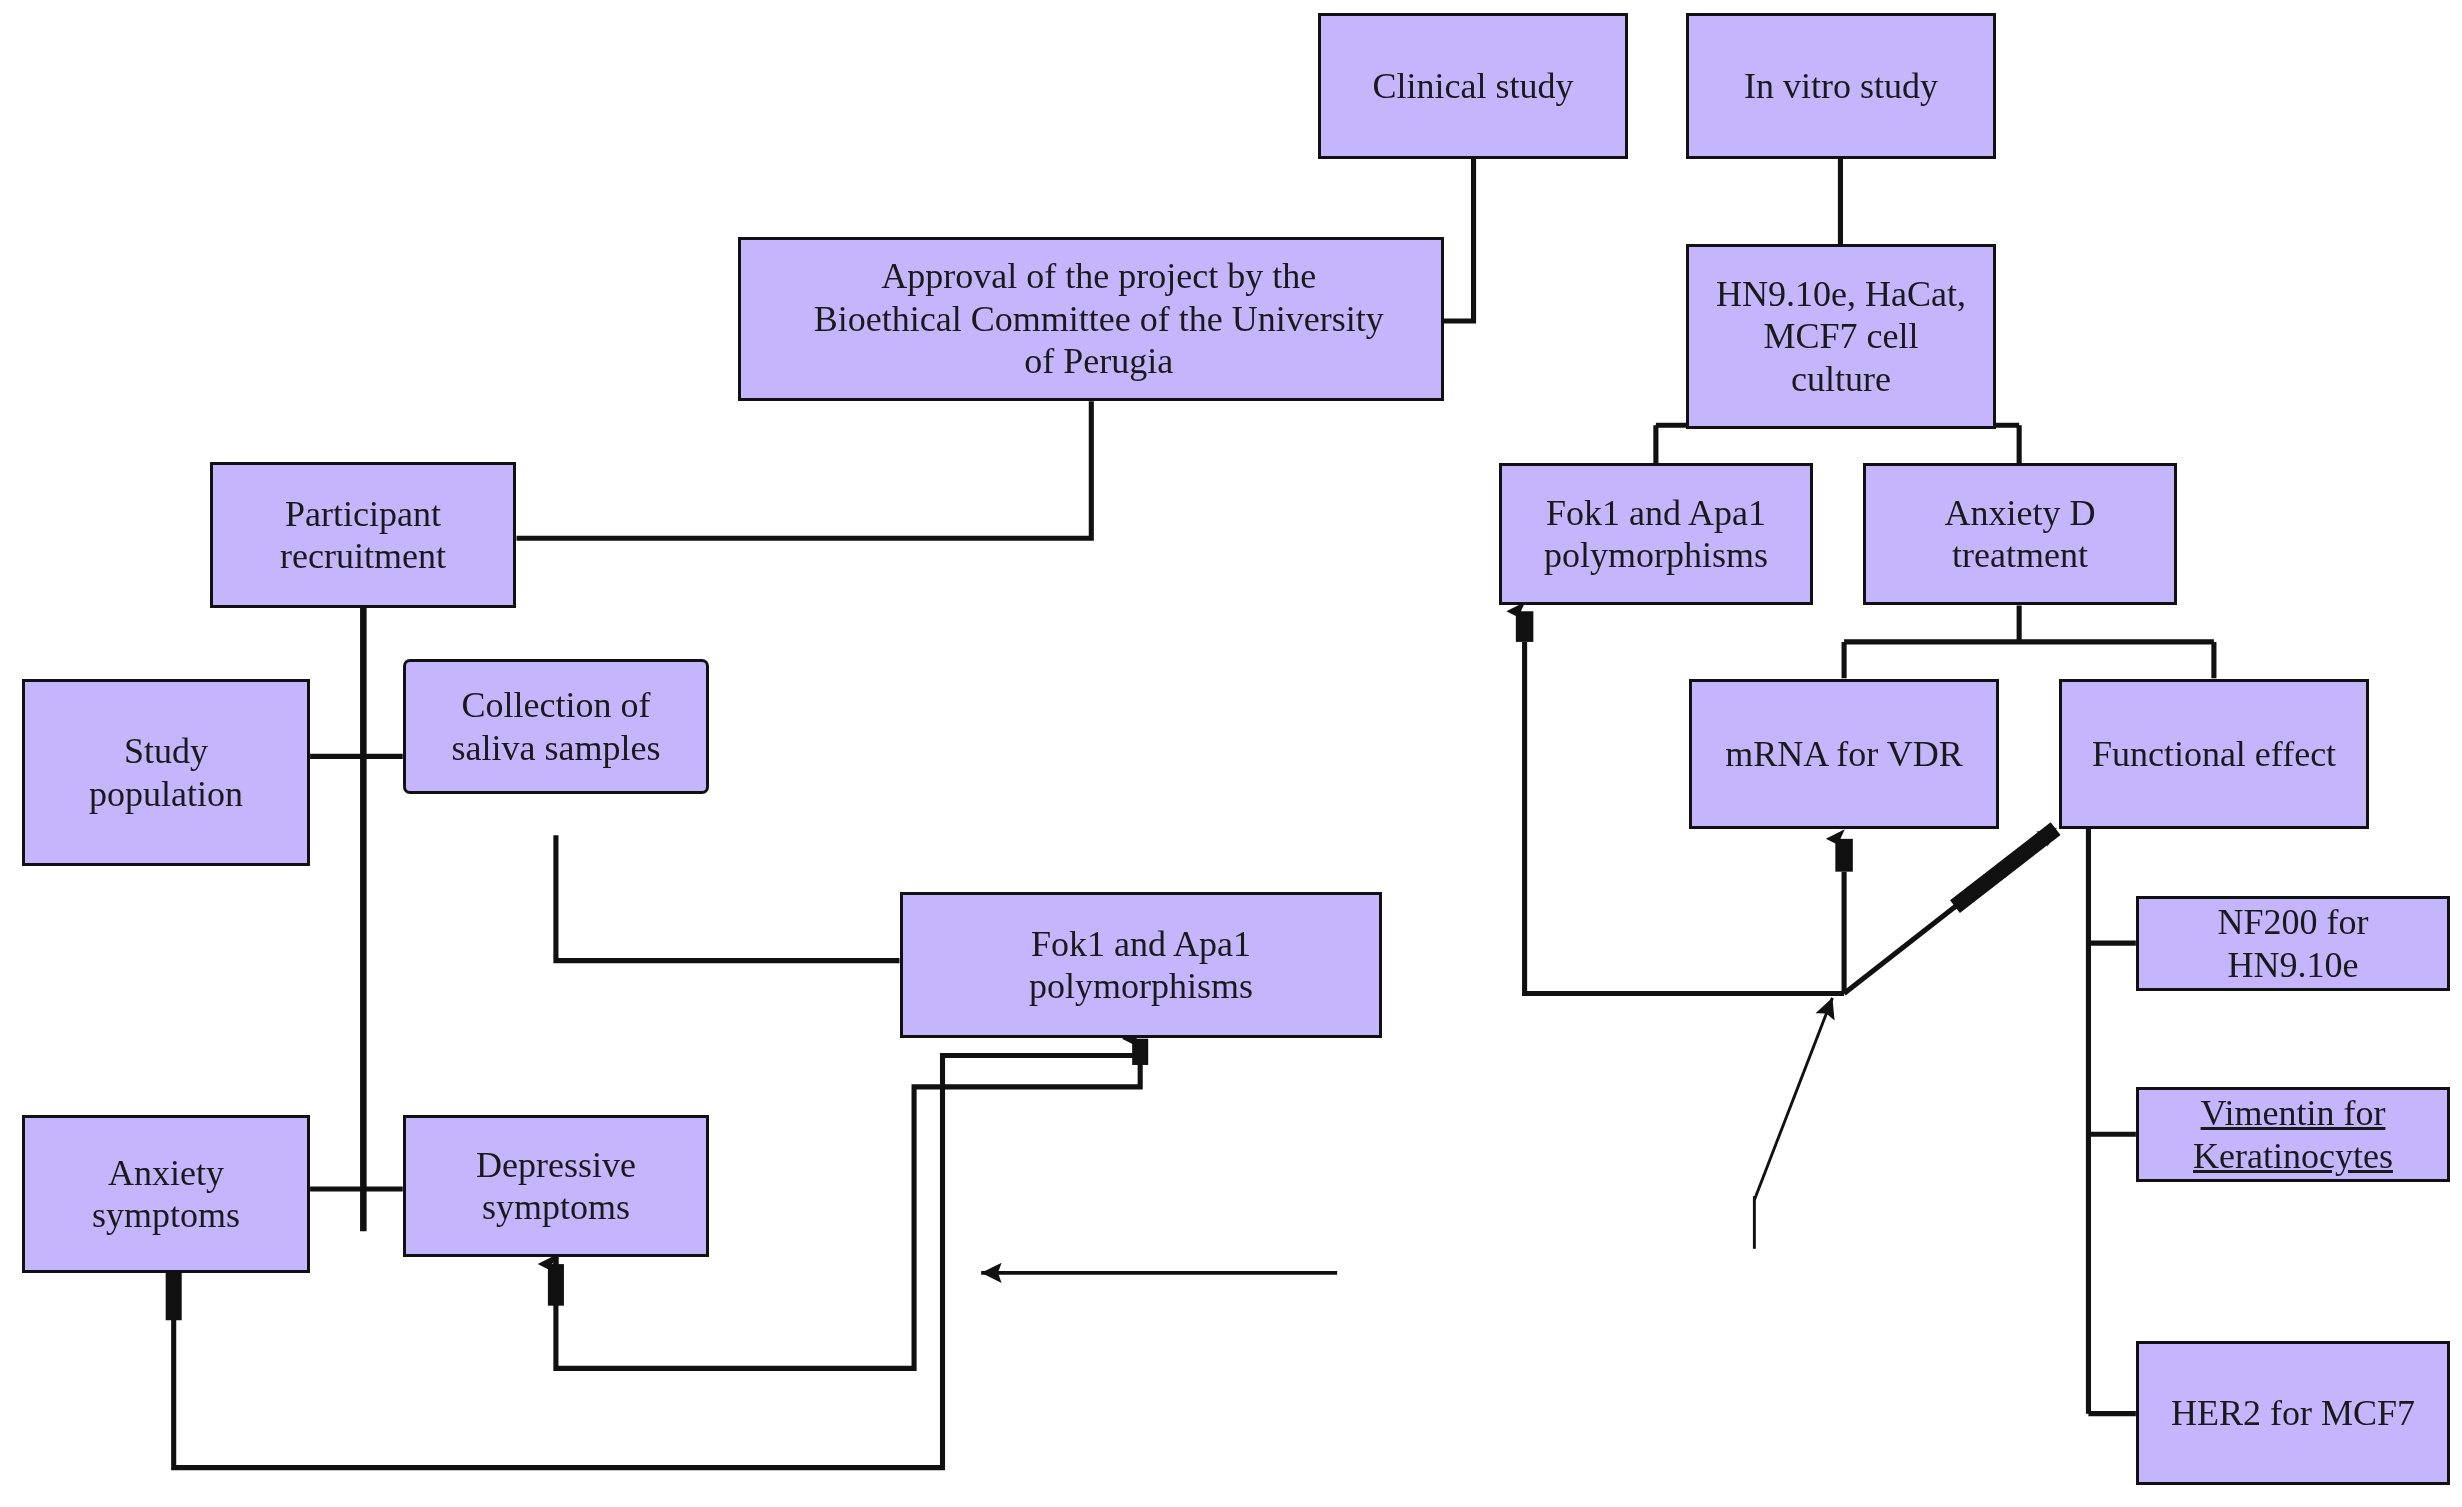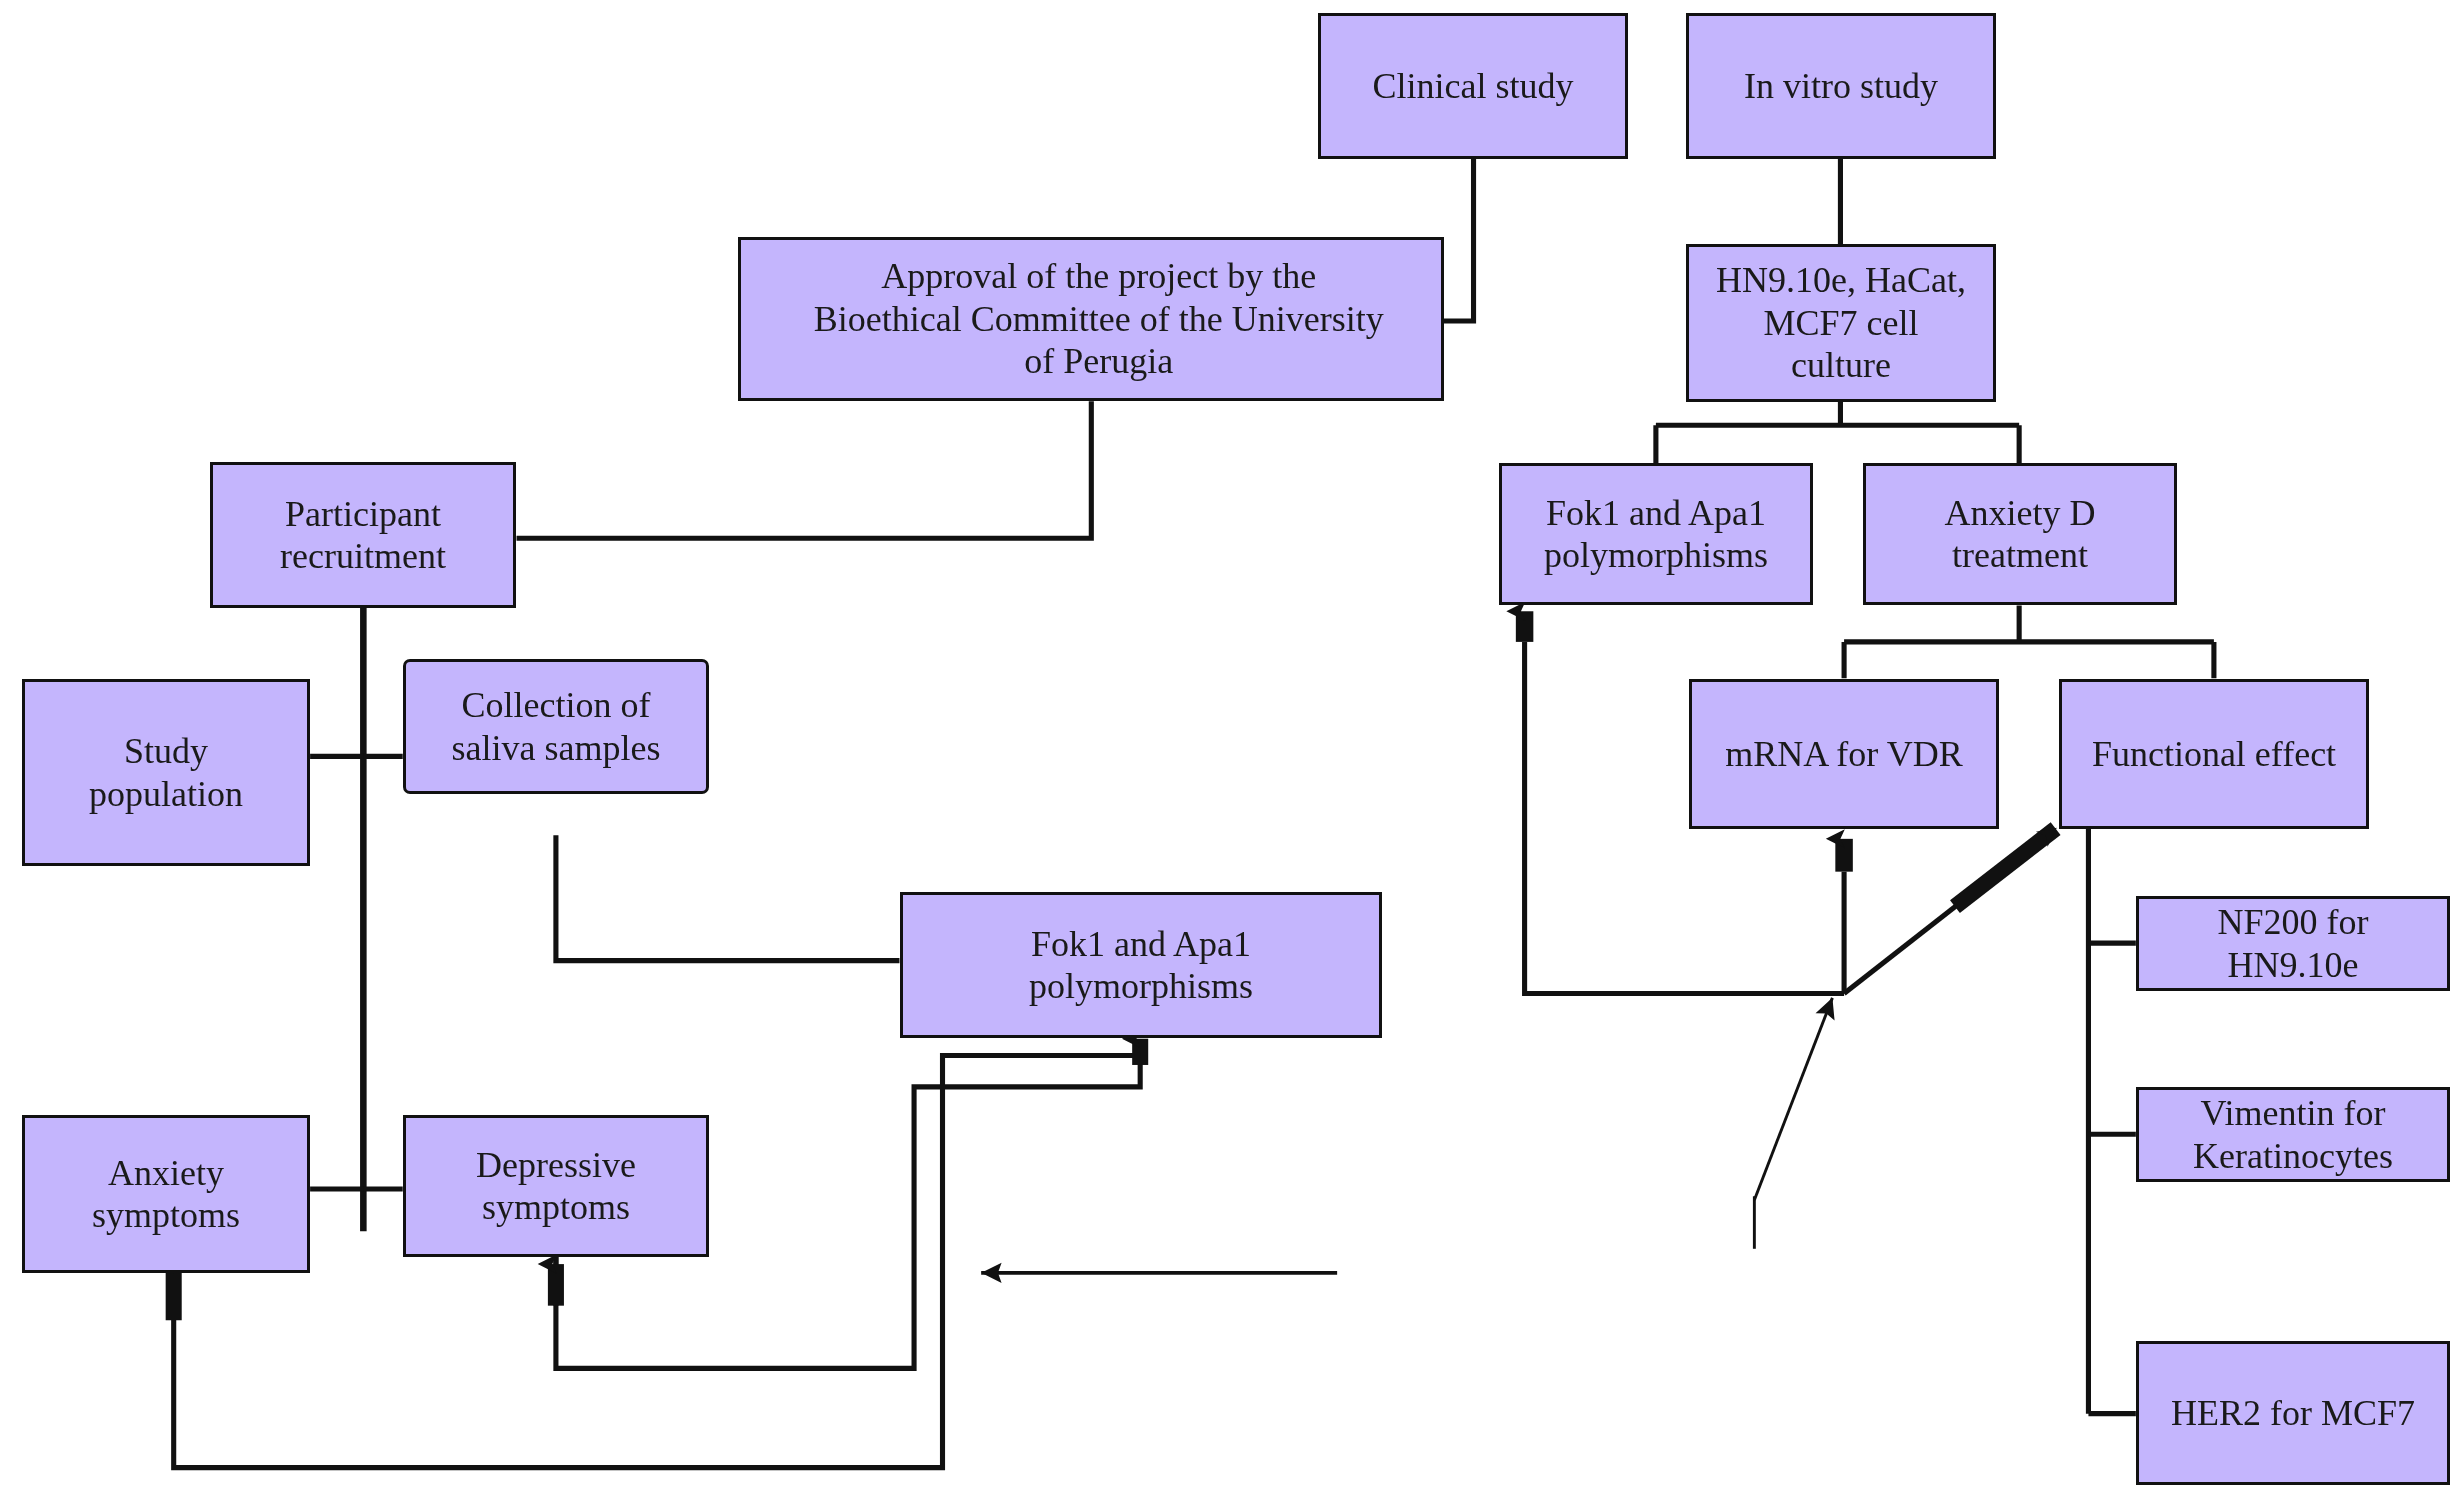--- a/index.html
+++ b/index.html
@@ -119,7 +119,7 @@
 of Perugia</span>
   </div>
 
-  <div class="node" style="left:1686px;top:244px;width:310px;height:158px;">
+  <div class="node" style="left:1686px;top:244px;width:310px;height:185px;">
     <span>HN9.10e, HaCat,
 MCF7 cell
 culture</span>

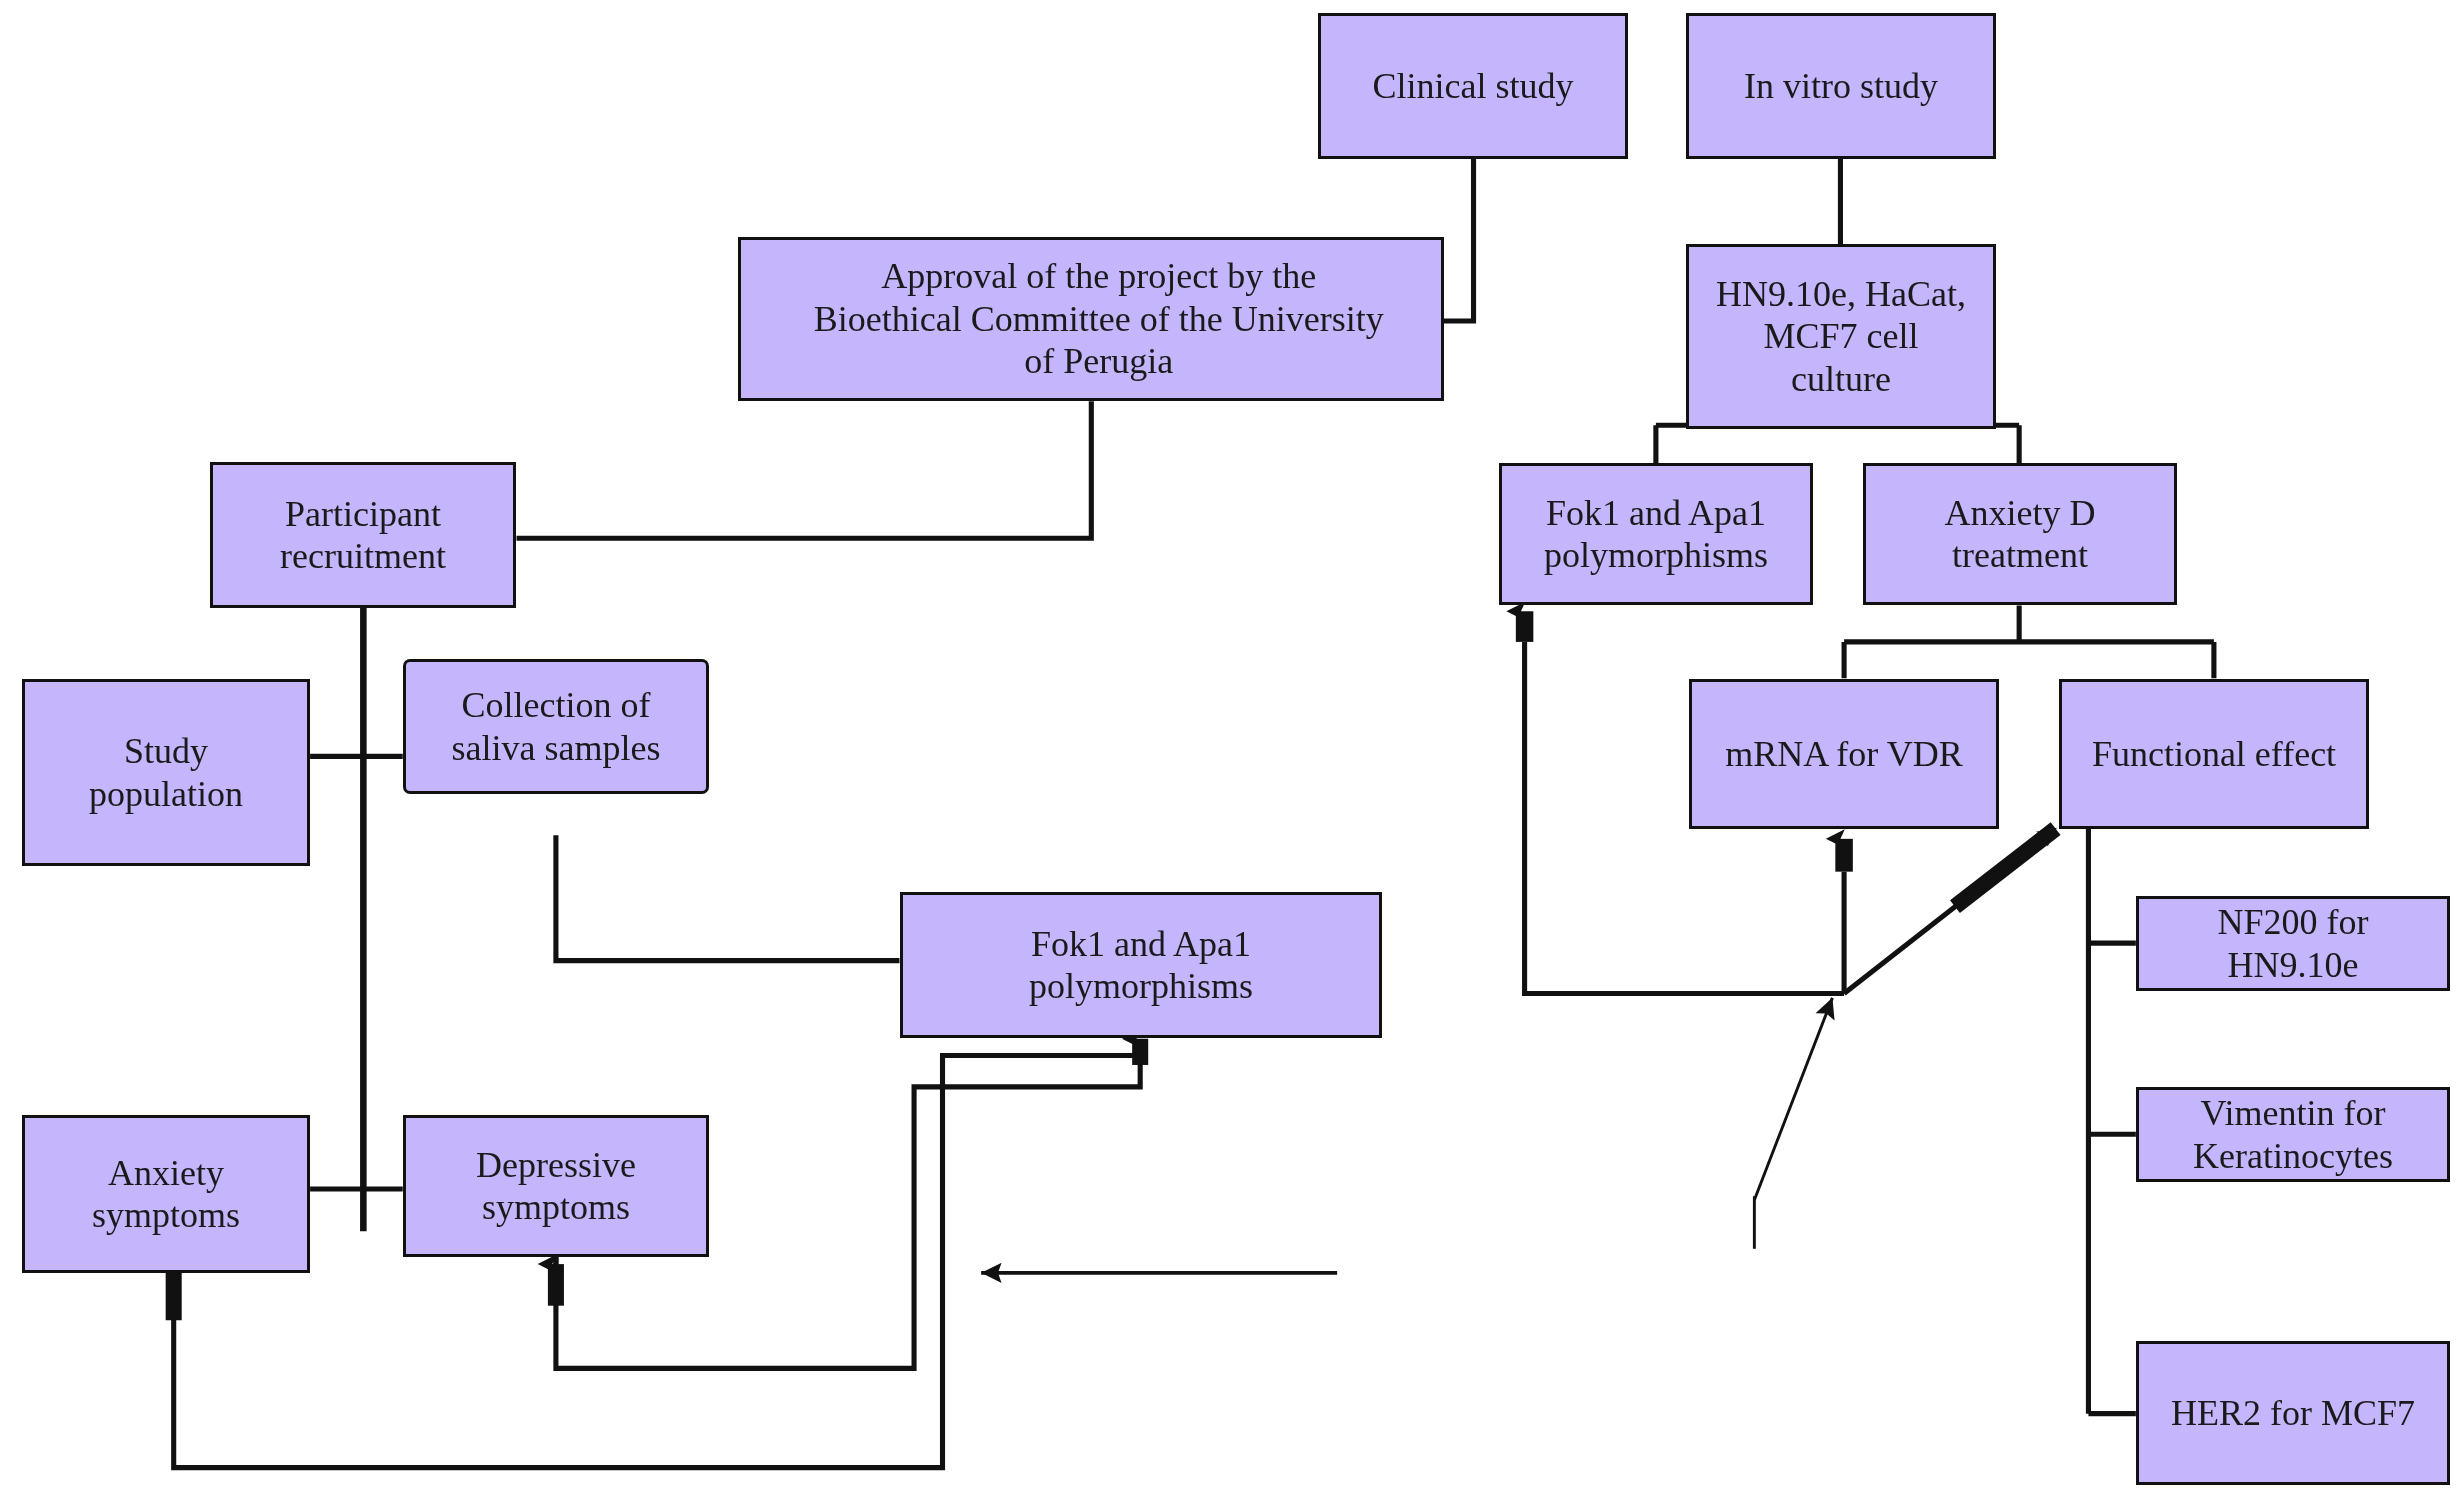--- a/index.html
+++ b/index.html
@@ -178,7 +178,7 @@
 symptoms</span>
   </div>
 
-  <div class="node" style="left:2136px;top:1087px;width:314px;height:95px;">
+  <div class="node" style="left:2136px;top:1087px;width:314px;height:95px;text-decoration:underline;">
     <span>Vimentin for
 Keratinocytes</span>
   </div>

